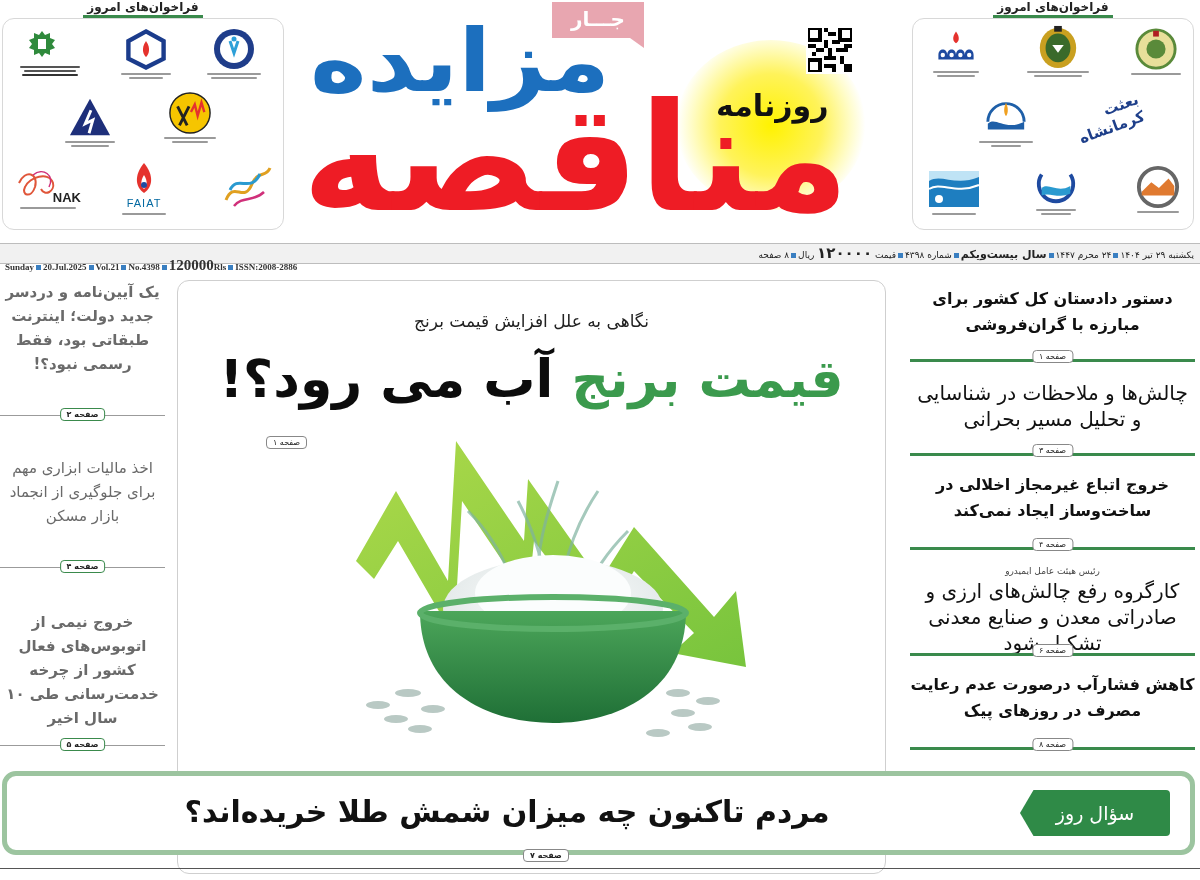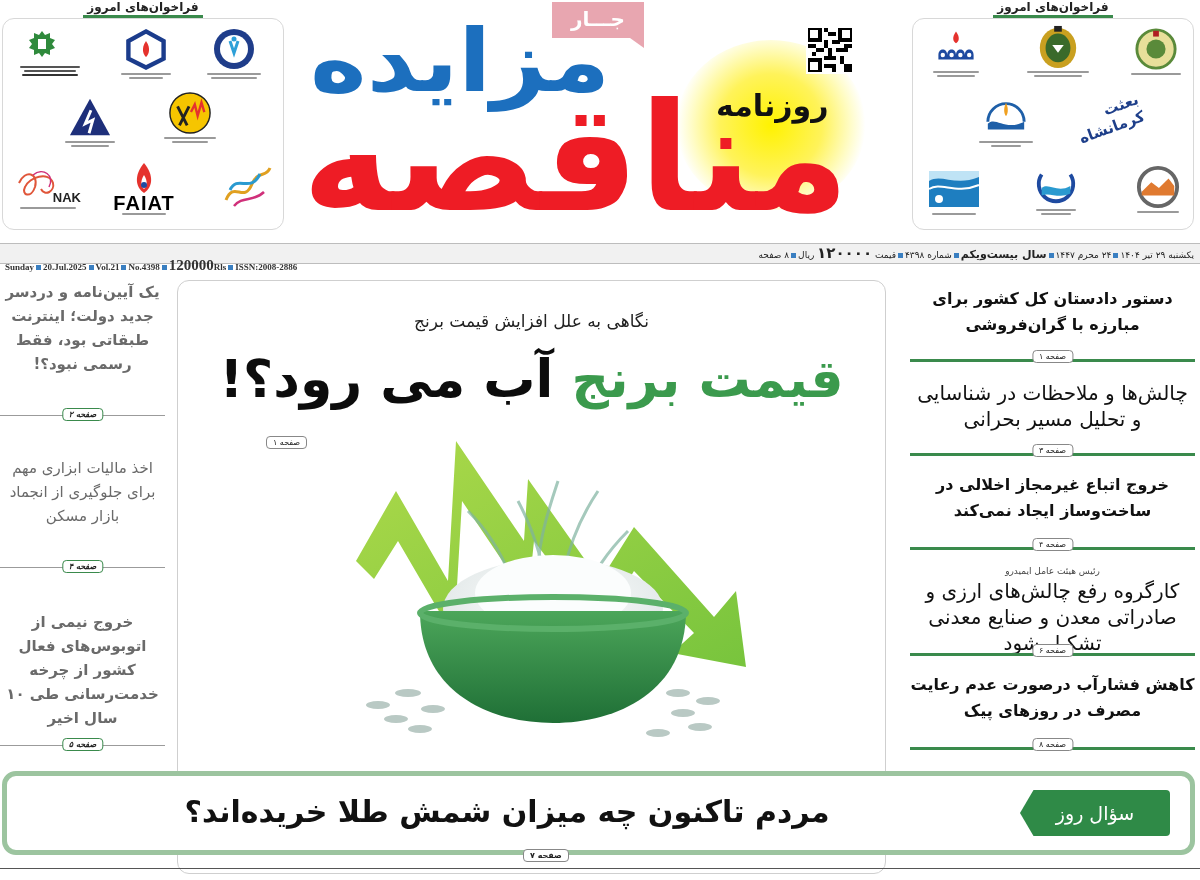--- a/index.html
+++ b/index.html
@@ -184,7 +184,7 @@
               <circle cx="15" cy="24" r="3" fill="#1e4aa0"></circle>
             </svg>
           </div>
-        <div style="font-family:'Liberation Sans',sans-serif;font-weight:bold;font-size:20px;color:#000000;letter-spacing:1px;line-height:16px">FAIAT</div>
+        <div style="font-family:'Liberation Sans',sans-serif;font-weight:normal;font-size:11px;color:#0369a1;letter-spacing:1px;line-height:16px">FAIAT</div>
         <div class="cap">
             <i style="width:44px"></i>
           </div>

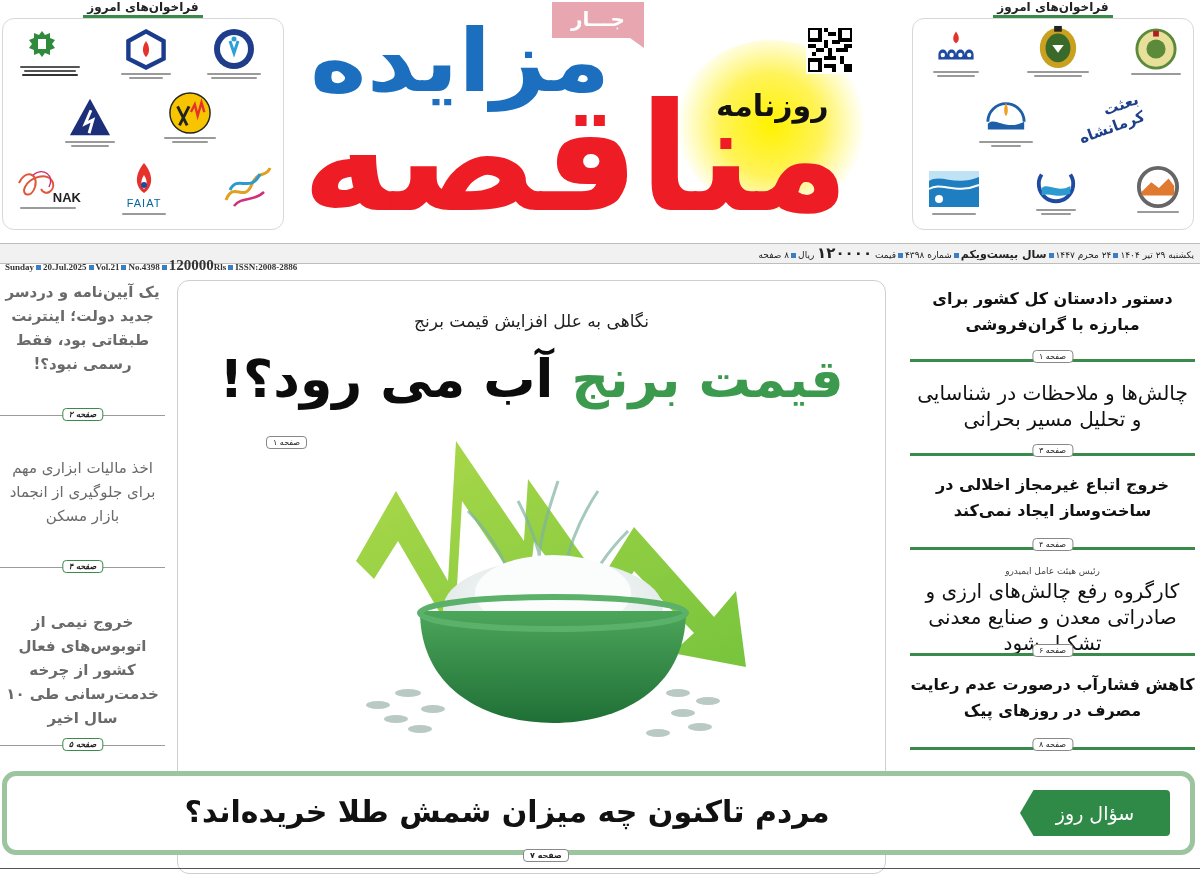--- a/index.html
+++ b/index.html
@@ -52,7 +52,7 @@
   .left-item { position: absolute; left: 0; width: 165px; text-align: center; direction: rtl; color: #6a6a6a; }
   .left-item.bold { font-weight: bold; }
   .left-item p { font-size: 15px; line-height: 24px; }
-  .sep-gray { position: absolute; left: 0; width: 165px; height: 14px; font-style: italic; }
+  .sep-gray { position: absolute; left: 0; width: 165px; height: 14px; }
   .sep-gray:before { content: ""; position: absolute; left: 0; right: 0; top: 7px; border-top: 1.5px solid #9b9b9b; }
   .badge { position: absolute; left: 50%; top: 0; transform: translateX(-50%); padding: 0 6px; height: 13px;
     font-size: 8px; line-height: 11px; border-radius: 4px; background: #fff; direction: rtl; white-space: nowrap; }

